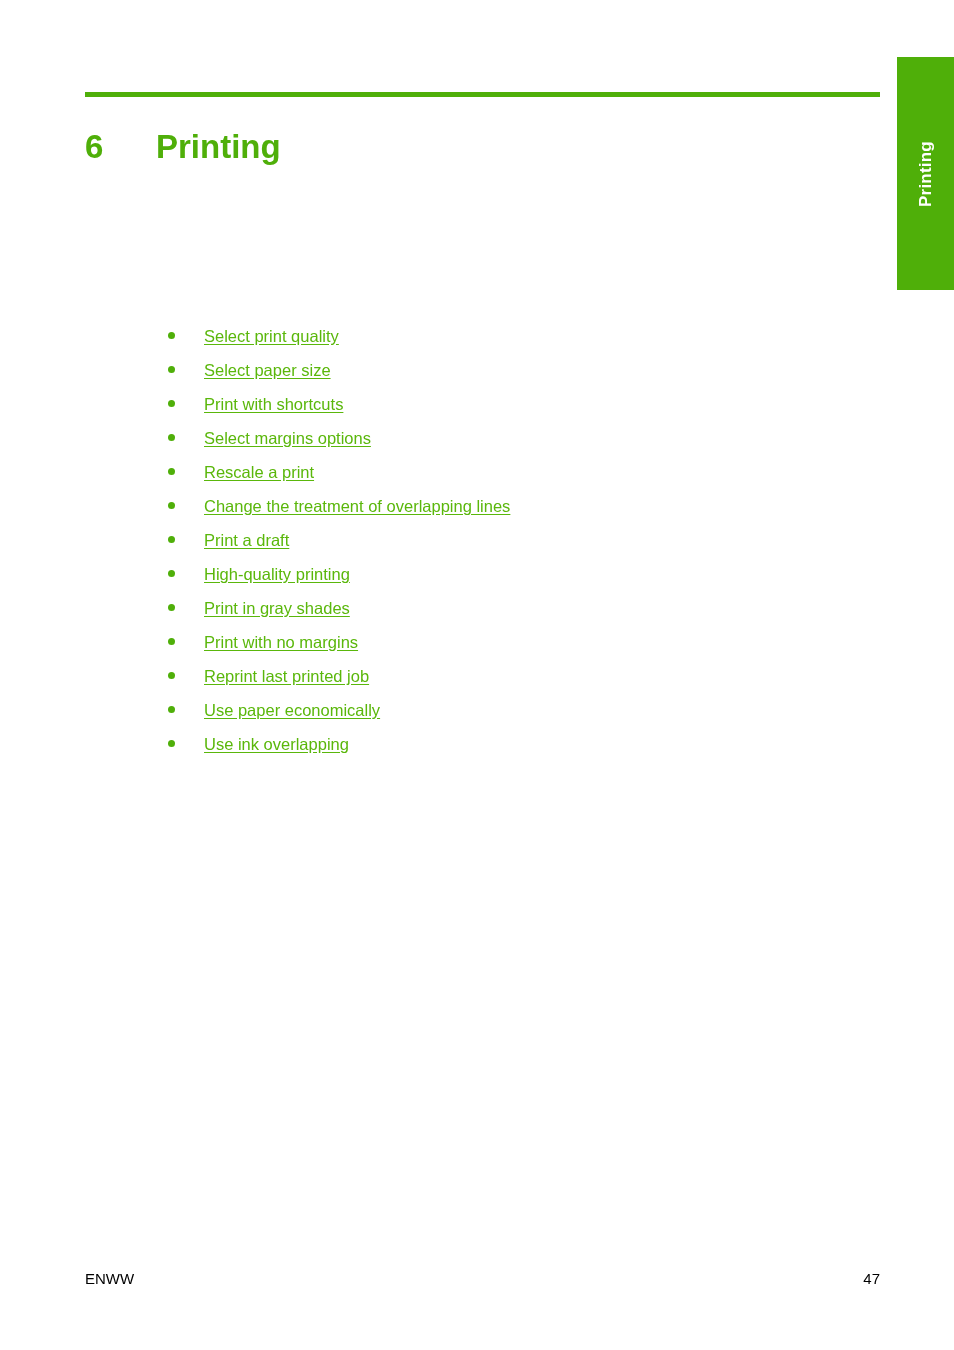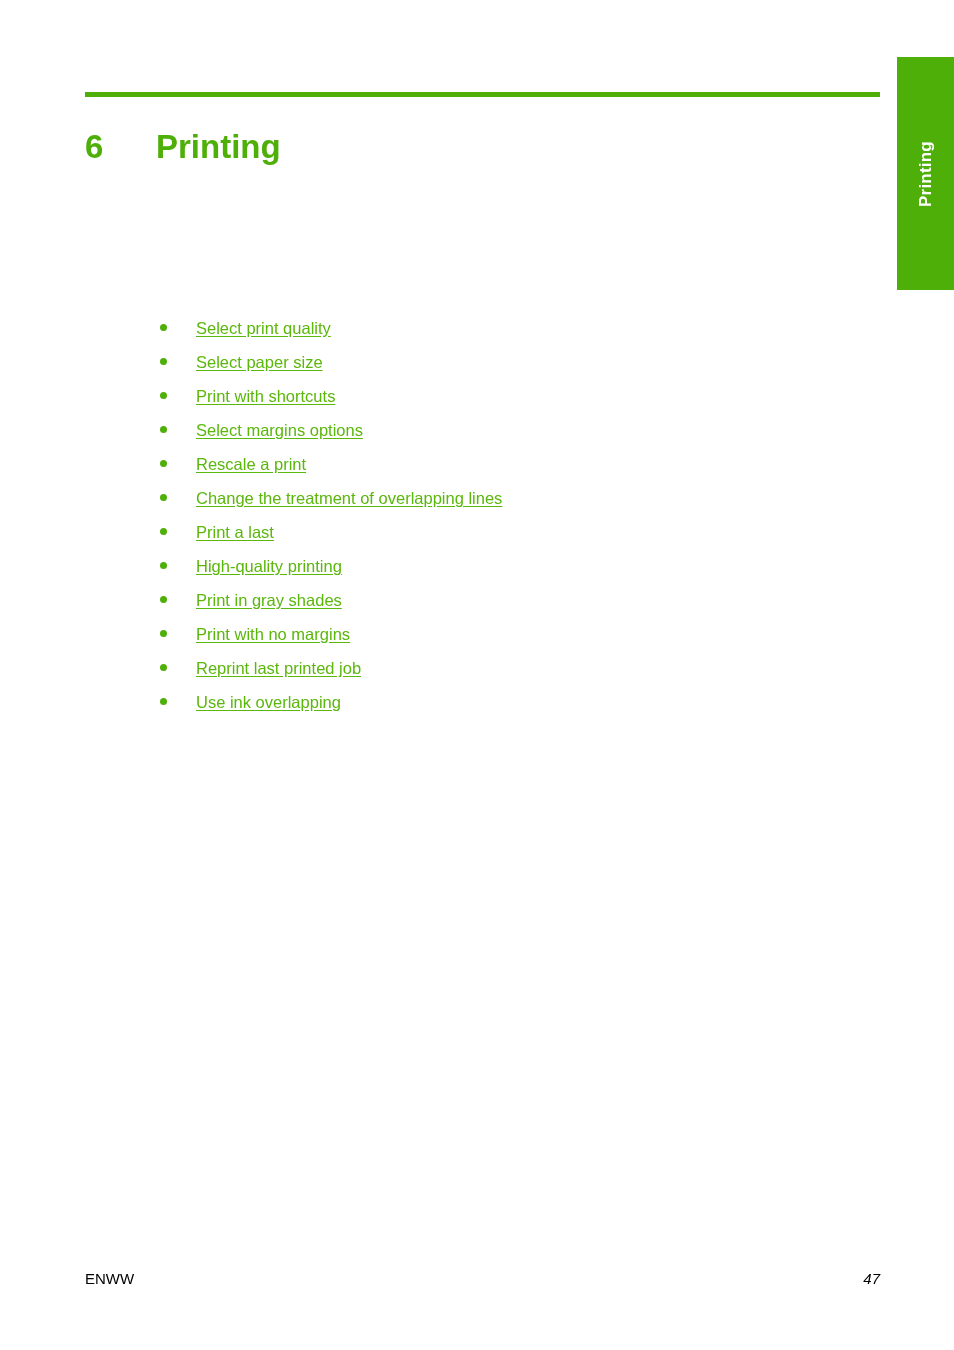--- a/index.html
+++ b/index.html
@@ -79,7 +79,7 @@
     left: 85px;
     top: 318px;
     width: 800px;
-    margin: 0;
+    margin: 8px;
     padding: 0;
     list-style: none;
   }

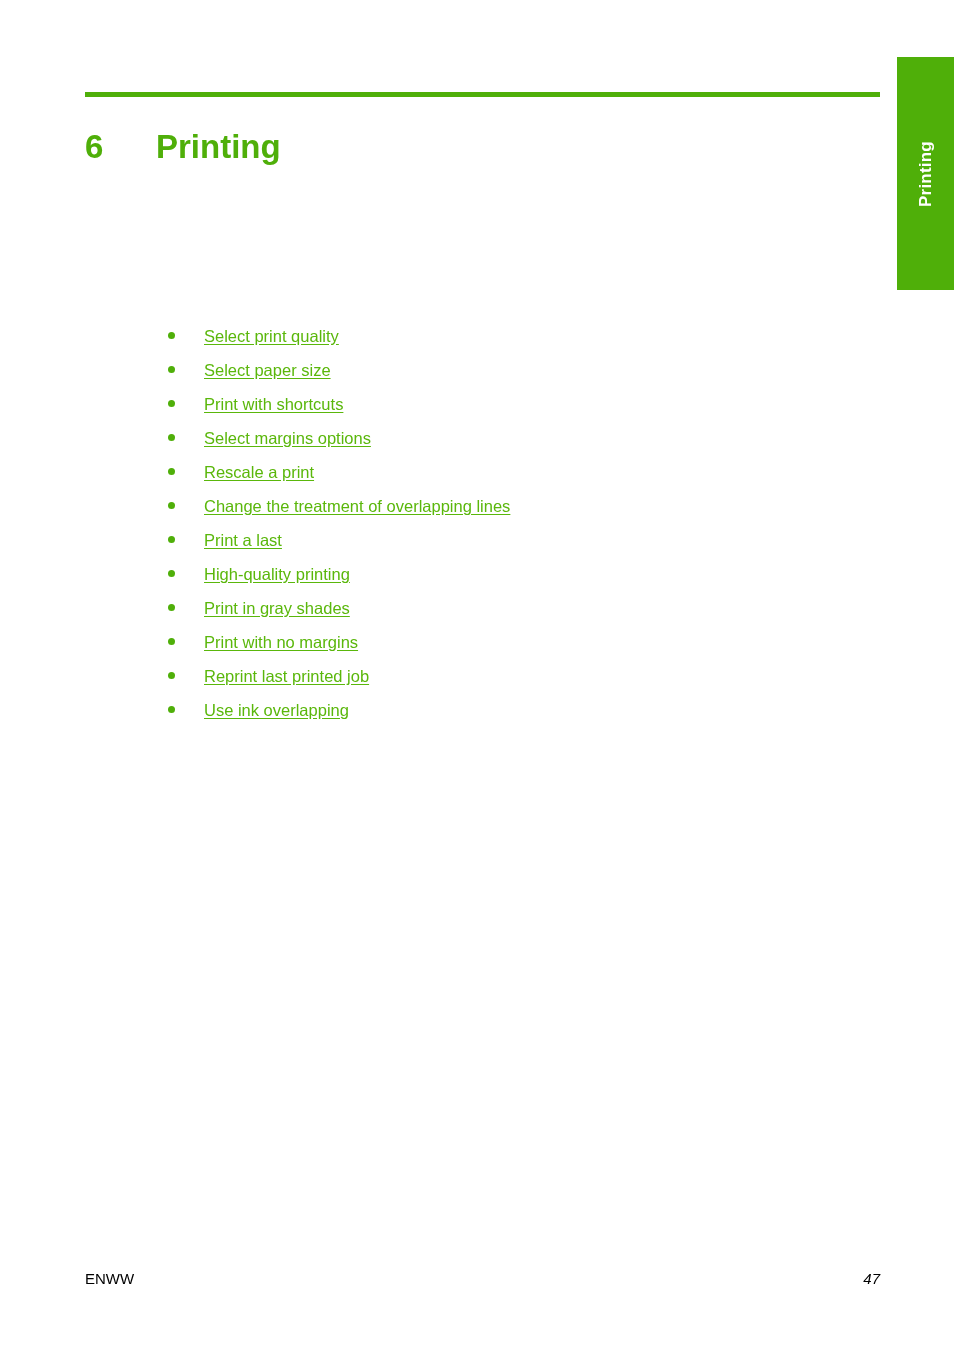--- a/index.html
+++ b/index.html
@@ -163,7 +163,7 @@
     </li>
     <li class="link-item">
       <span class="bullet"></span>
-      <a class="doc-link" href="#">Print a last</a>
+      <a class="doc-link" href="#">Print a draft</a>
     </li>
     <li class="link-item">
       <span class="bullet"></span>

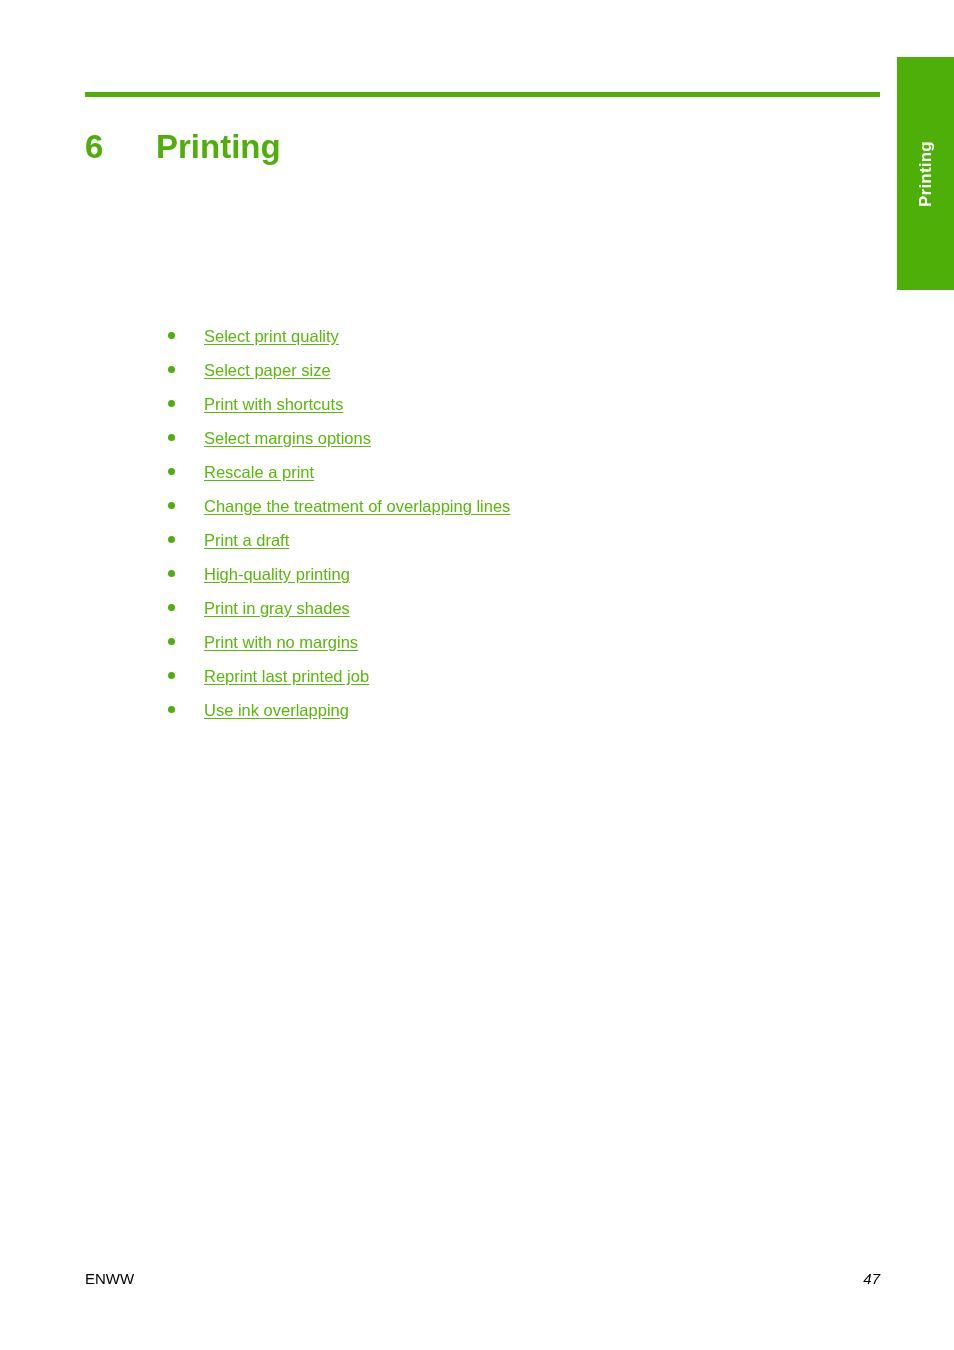--- a/index.html
+++ b/index.html
@@ -183,6 +183,10 @@
     </li>
     <li class="link-item">
       <span class="bullet"></span>
+      <a class="doc-link" href="#">Use paper economically</a>
+    </li>
+    <li class="link-item">
+      <span class="bullet"></span>
       <a class="doc-link" href="#">Use ink overlapping</a>
     </li>
   </ul>

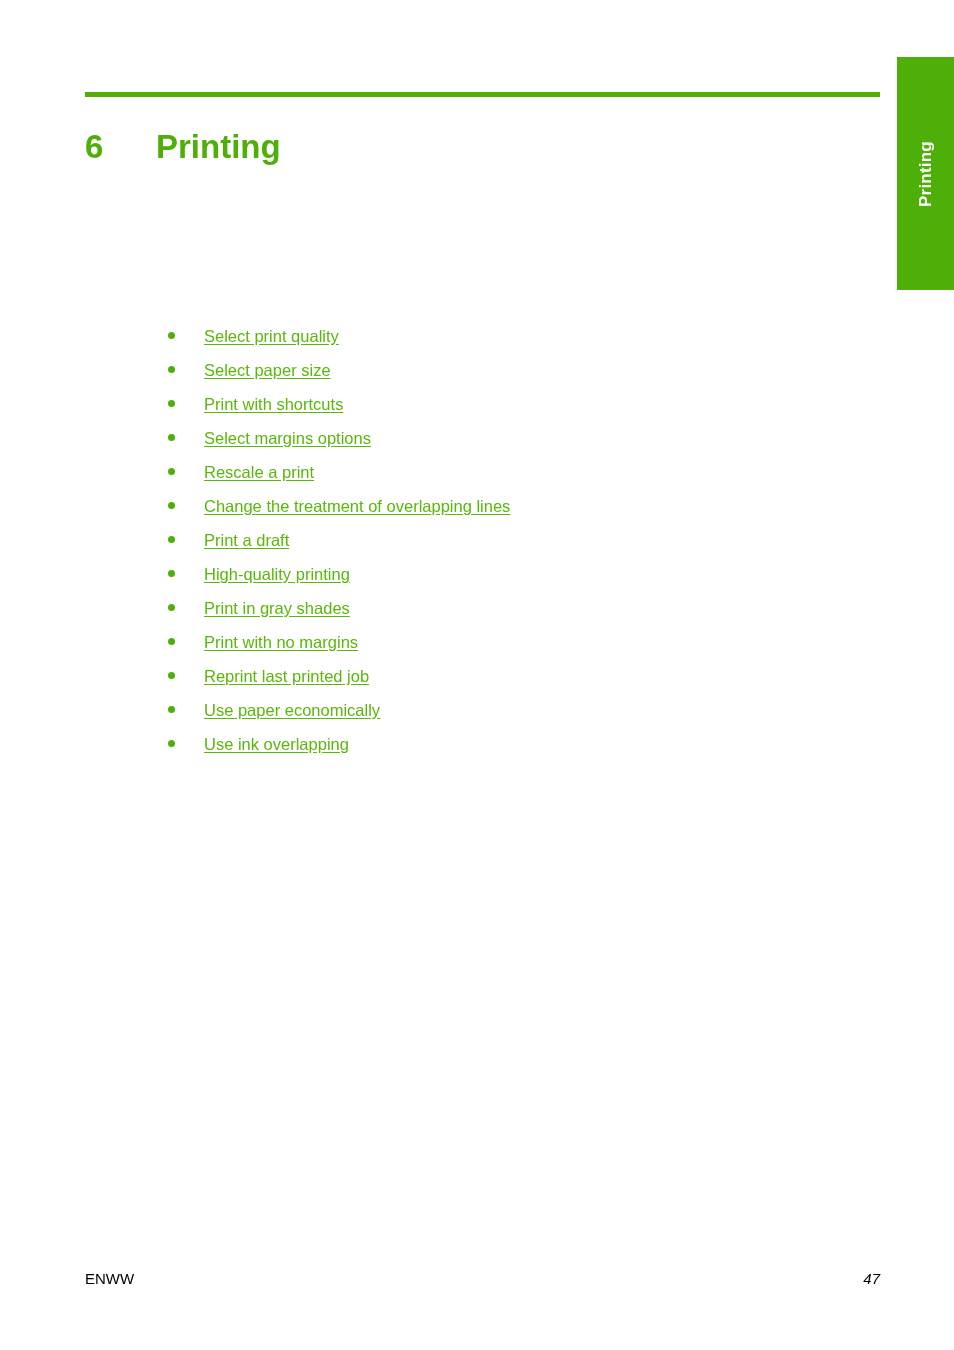--- a/index.html
+++ b/index.html
@@ -119,7 +119,7 @@
     font-size: 15px;
   }
   .footer-left { font-weight: normal; }
-  .footer-right { font-weight: normal; font-style: italic; }
+  .footer-right { font-weight: normal; }
 </style>
 </head>
 <body>

